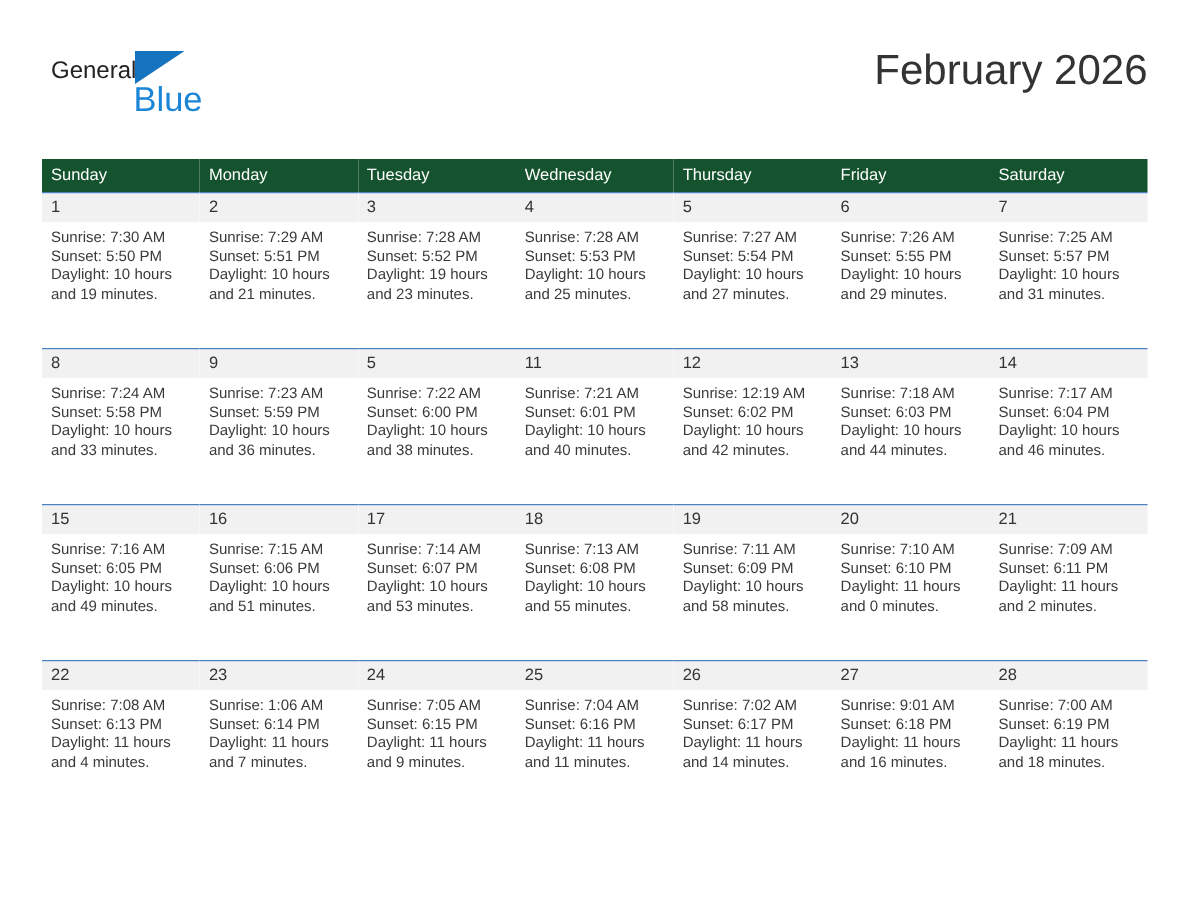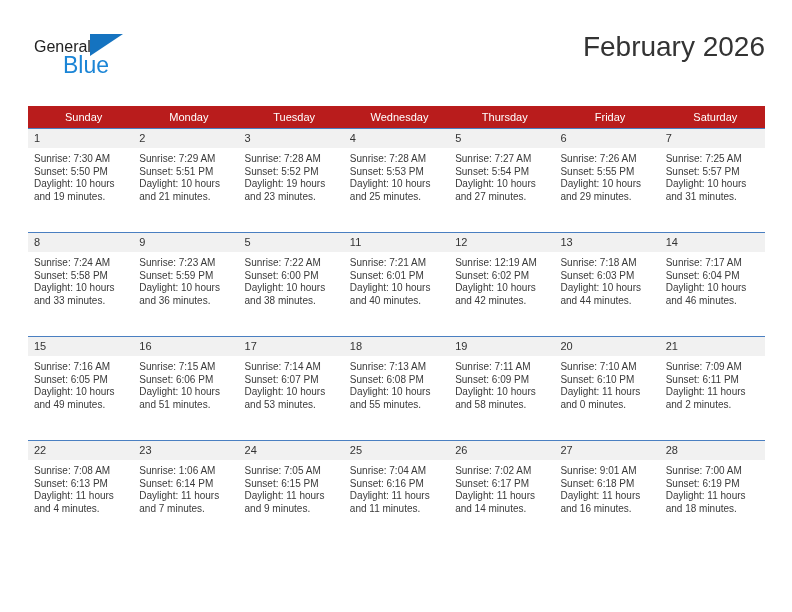--- a/index.html
+++ b/index.html
@@ -51,7 +51,7 @@
     color: #1b85d6;
     line-height: 24px;
     margin-top: -3px;
-    margin-left: 29px;
+    margin-left: 55px;
   }
   .title-block {
     position: absolute;

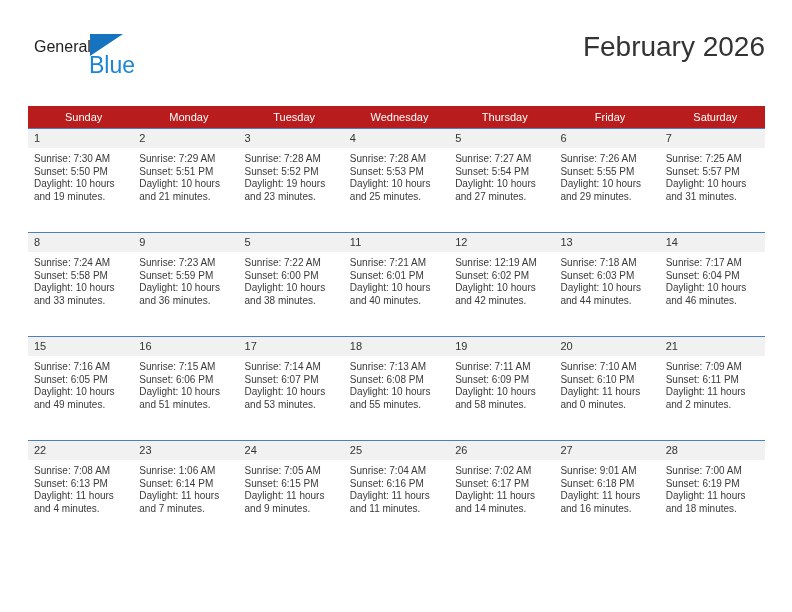--- a/index.html
+++ b/index.html
@@ -84,11 +84,11 @@
     table-layout: fixed;
   }
   .calendar th {
-    background: #b91c1c;
+    background: #14532d;
     color: #ffffff;
     font-size: 11px;
     font-weight: normal;
-    text-align: center;
+    text-align: left;
     padding: 5px 0 5px 6px;
     height: 11px;
     border: none;

